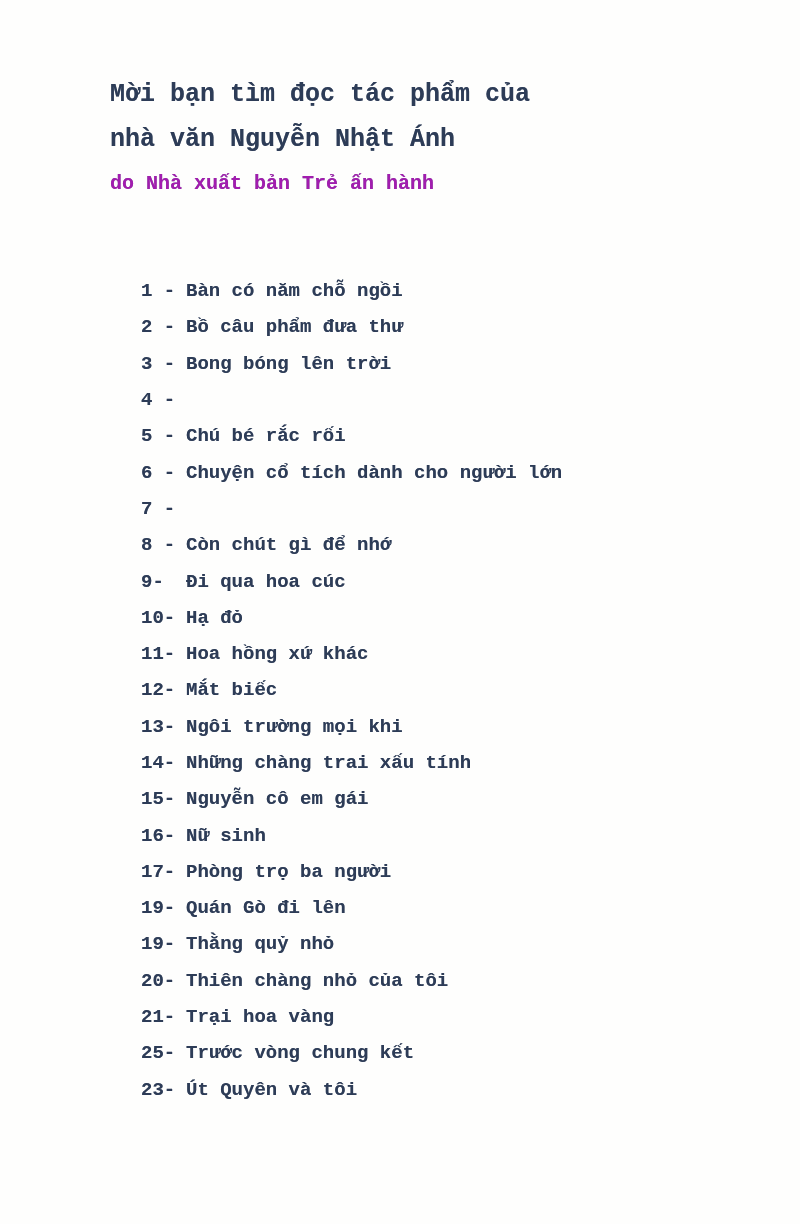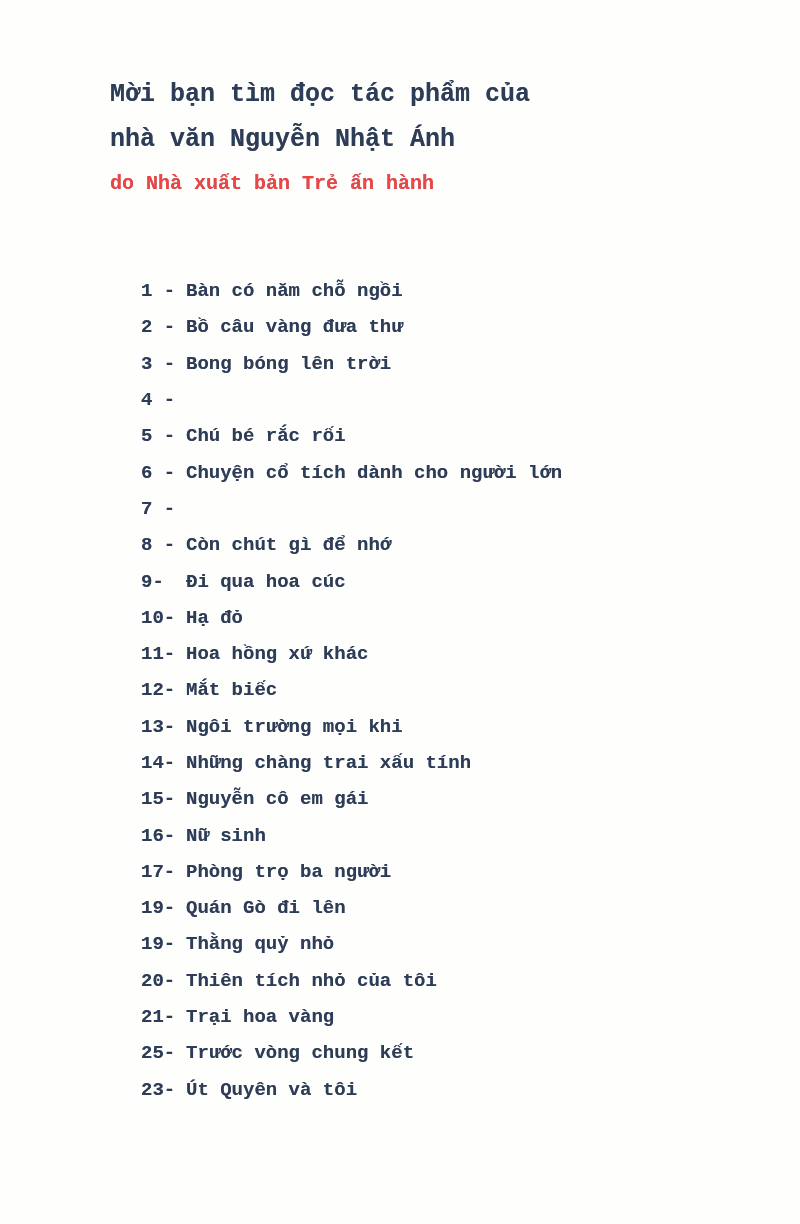--- a/index.html
+++ b/index.html
@@ -35,7 +35,7 @@
     font-size: 20px;
     line-height: 42px;
     margin-top: 1px;
-    color: #ef4444;
+    color: #a21caf;
   }
   .book-list {
     position: absolute;

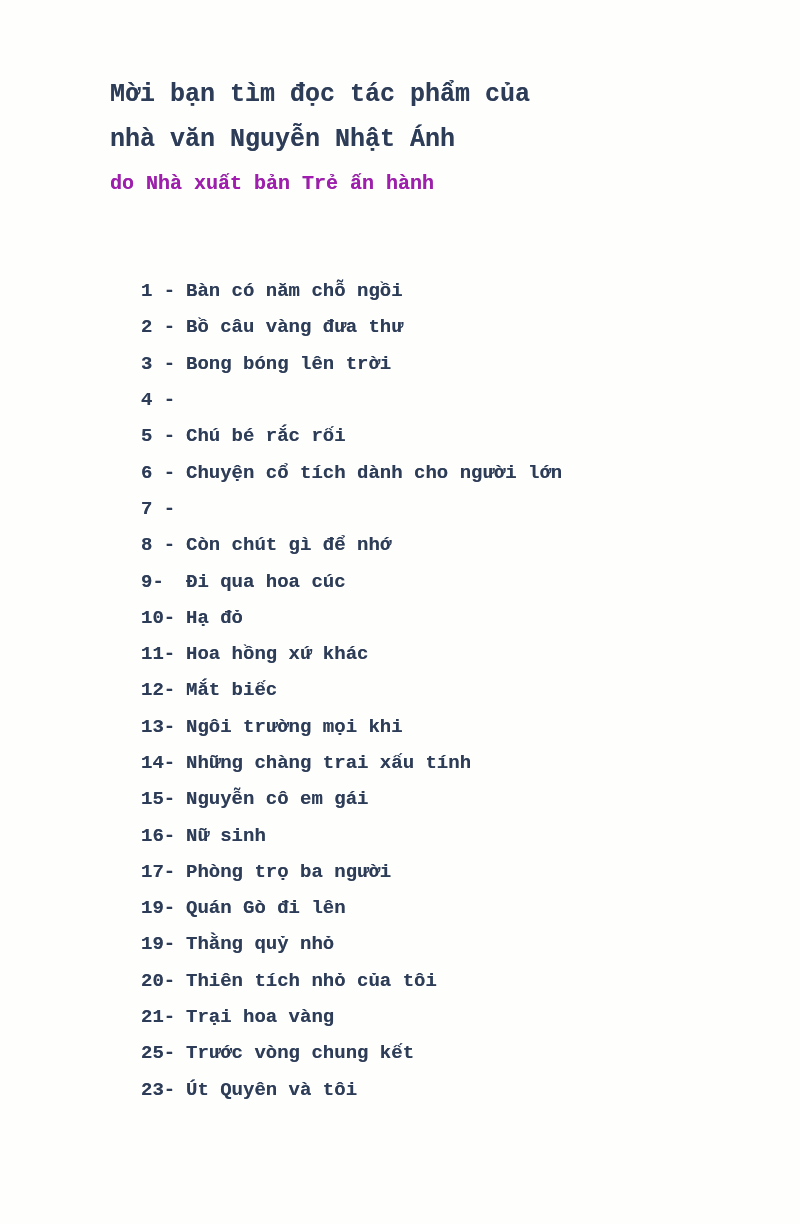--- a/index.html
+++ b/index.html
@@ -69,7 +69,7 @@
 
   <div class="book-list" id="book-list">
       <div class="book-row scan-text"><span class="book-num">1 -</span><span class="book-title">Bàn có năm chỗ ngồi</span></div>
-      <div class="book-row scan-text"><span class="book-num">2 -</span><span class="book-title">Bồ câu vàng đưa thư</span></div>
+      <div class="book-row scan-text"><span class="book-num">2 -</span><span class="book-title">Bồ câu phẩm đưa thư</span></div>
       <div class="book-row scan-text"><span class="book-num">3 -</span><span class="book-title">Bong bóng lên trời</span></div>
       <div class="book-row scan-text"><span class="book-num">4 -</span></div>
       <div class="book-row scan-text"><span class="book-num">5 -</span><span class="book-title">Chú bé rắc rối</span></div>

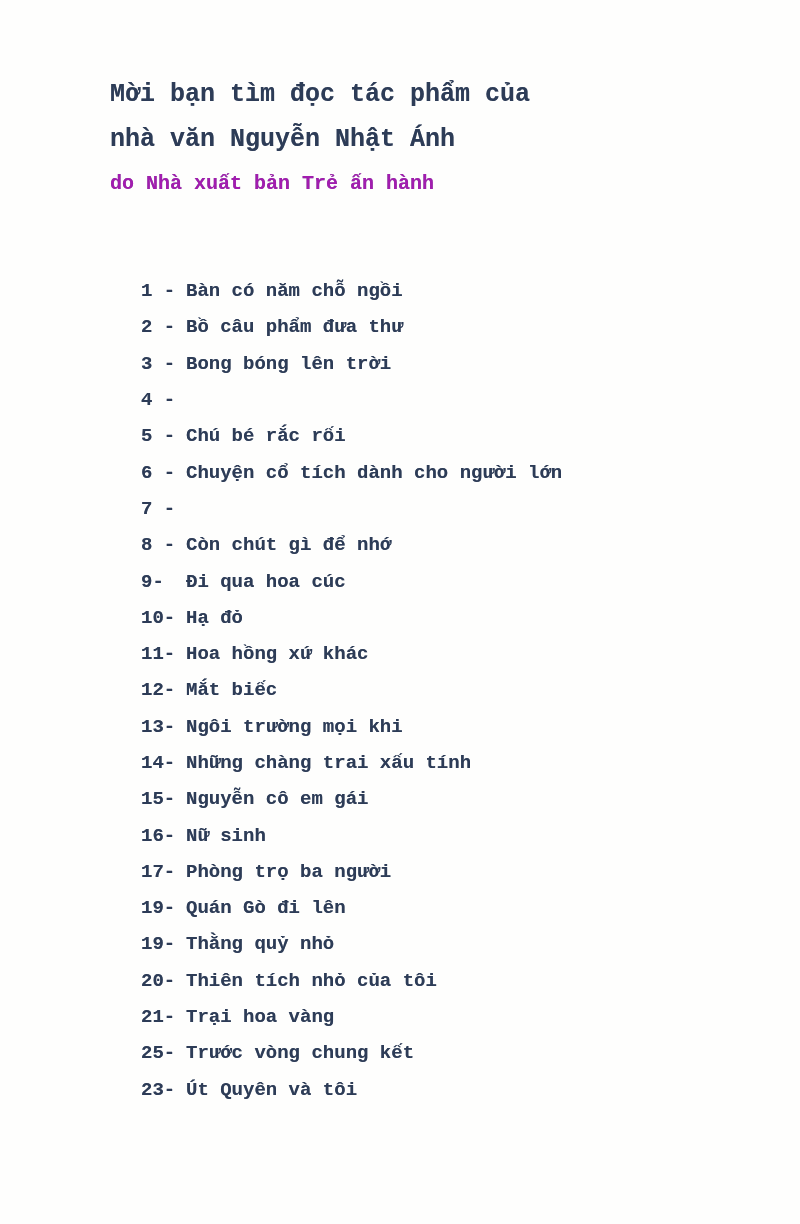--- a/index.html
+++ b/index.html
@@ -87,7 +87,7 @@
       <div class="book-row scan-text"><span class="book-num">17-</span><span class="book-title">Phòng trọ ba người</span></div>
       <div class="book-row scan-text"><span class="book-num">19-</span><span class="book-title">Quán Gò đi lên</span></div>
       <div class="book-row scan-text"><span class="book-num">19-</span><span class="book-title">Thằng quỷ nhỏ</span></div>
-      <div class="book-row scan-text"><span class="book-num">20-</span><span class="book-title">Thiên tích nhỏ của tôi</span></div>
+      <div class="book-row scan-text"><span class="book-num">20-</span><span class="book-title">Thiên chàng nhỏ của tôi</span></div>
       <div class="book-row scan-text"><span class="book-num">21-</span><span class="book-title">Trại hoa vàng</span></div>
       <div class="book-row scan-text"><span class="book-num">25-</span><span class="book-title">Trước vòng chung kết</span></div>
       <div class="book-row scan-text"><span class="book-num">23-</span><span class="book-title">Út Quyên và tôi</span></div>

